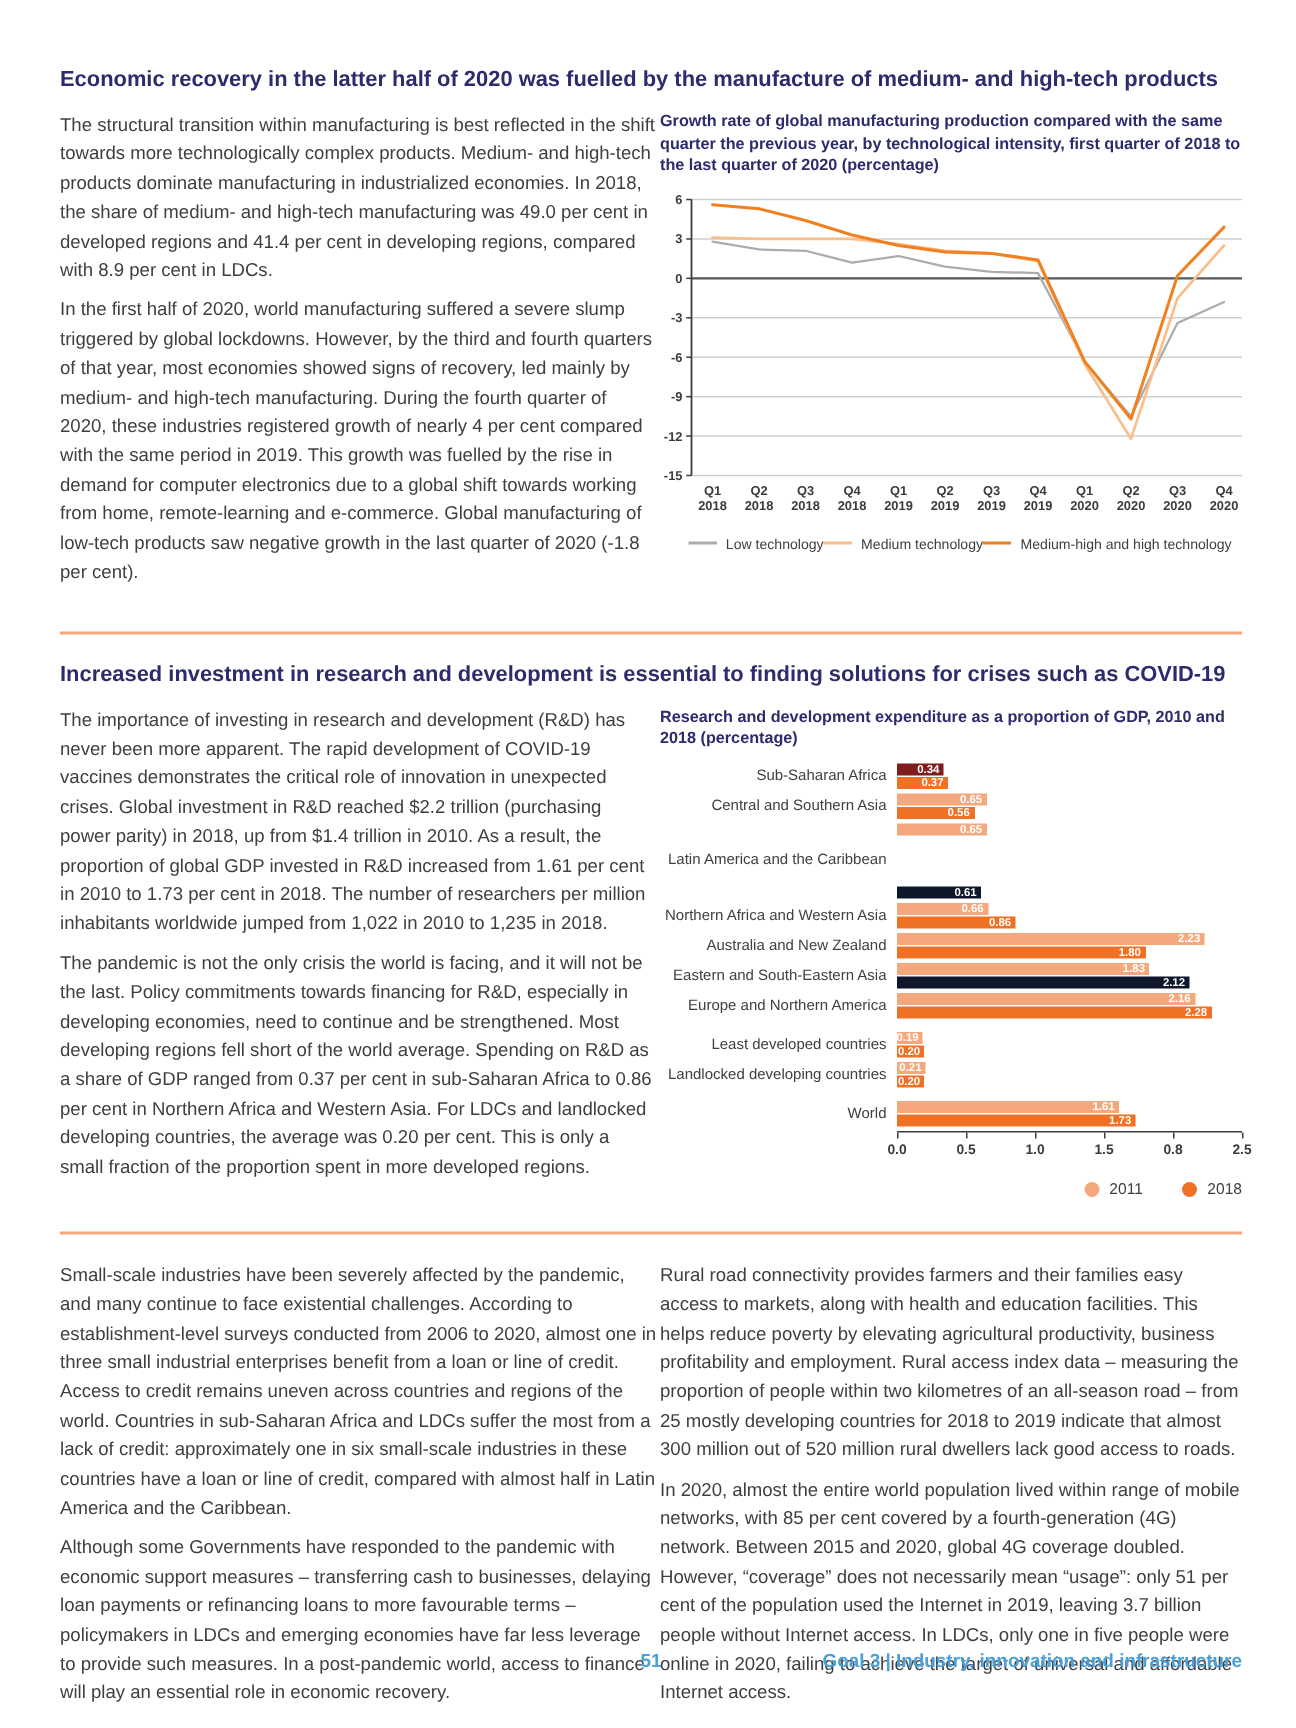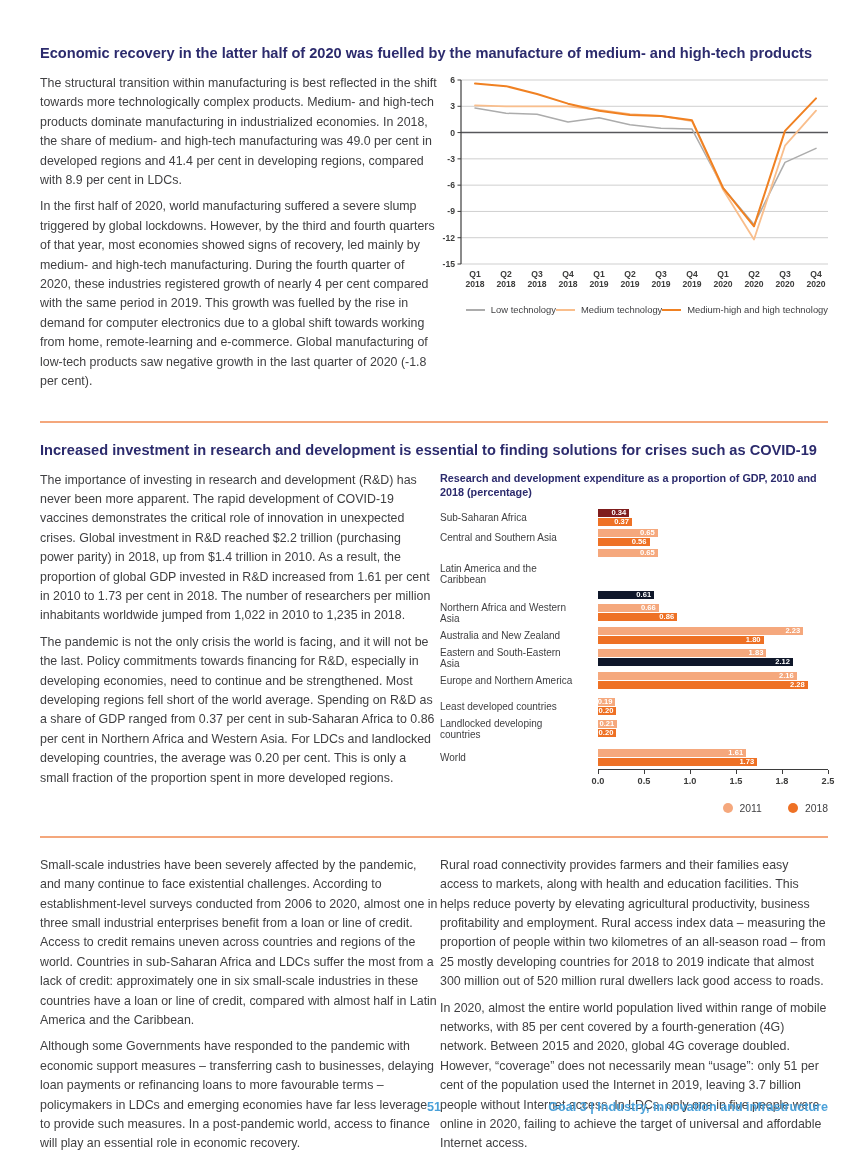--- a/index.html
+++ b/index.html
@@ -61,6 +61,7 @@
           <p>In the first half of 2020, world manufacturing suffered a severe slump triggered by global lockdowns. However, by the third and fourth quarters of that year, most economies showed signs of recovery, led mainly by medium- and high-tech manufacturing. During the fourth quarter of 2020, these industries registered growth of nearly 4 per cent compared with the same period in 2019. This growth was fuelled by the rise in demand for computer electronics due to a global shift towards working from home, remote-learning and e-commerce. Global manufacturing of low-tech products saw negative growth in the last quarter of 2020 (-1.8 per cent).</p>
         </div>
         <div class="col-right">
+          <div class="chart-title">Growth rate of global manufacturing production compared with the same quarter the previous year, by technological intensity, first quarter of 2018 to the last quarter of 2020 (percentage)</div>
           <div class="linechart" id="linechart">
               <svg width="388" height="224" viewBox="0 0 388 224">
                 <line x1="21" x2="388" y1="6" y2="6" stroke="#CFCFCF" stroke-width="1"></line>

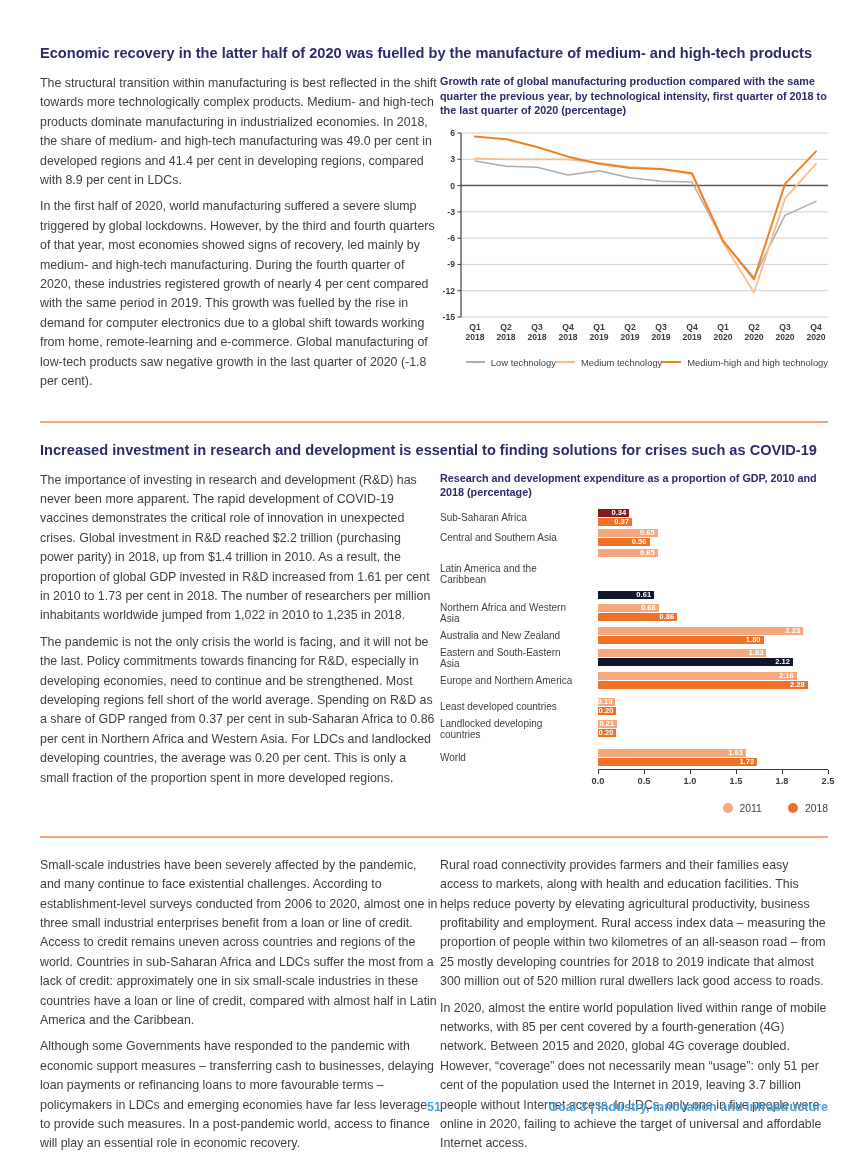--- a/index.html
+++ b/index.html
@@ -22,7 +22,7 @@
 
   
   .linechart svg { display:block; }
-  .line-legend { display:flex; justify-content:flex-end; padding-left:12px; margin-top:6px; }
+  .line-legend { display:flex; justify-content:center; padding-left:12px; margin-top:6px; }
   .line-legend .item { display:flex; align-items:center; font-size:9.4px; color:#3F3F41; }
   .line-legend .swatch { display:inline-block; width:19px; height:2px; margin-right:6px; }
 

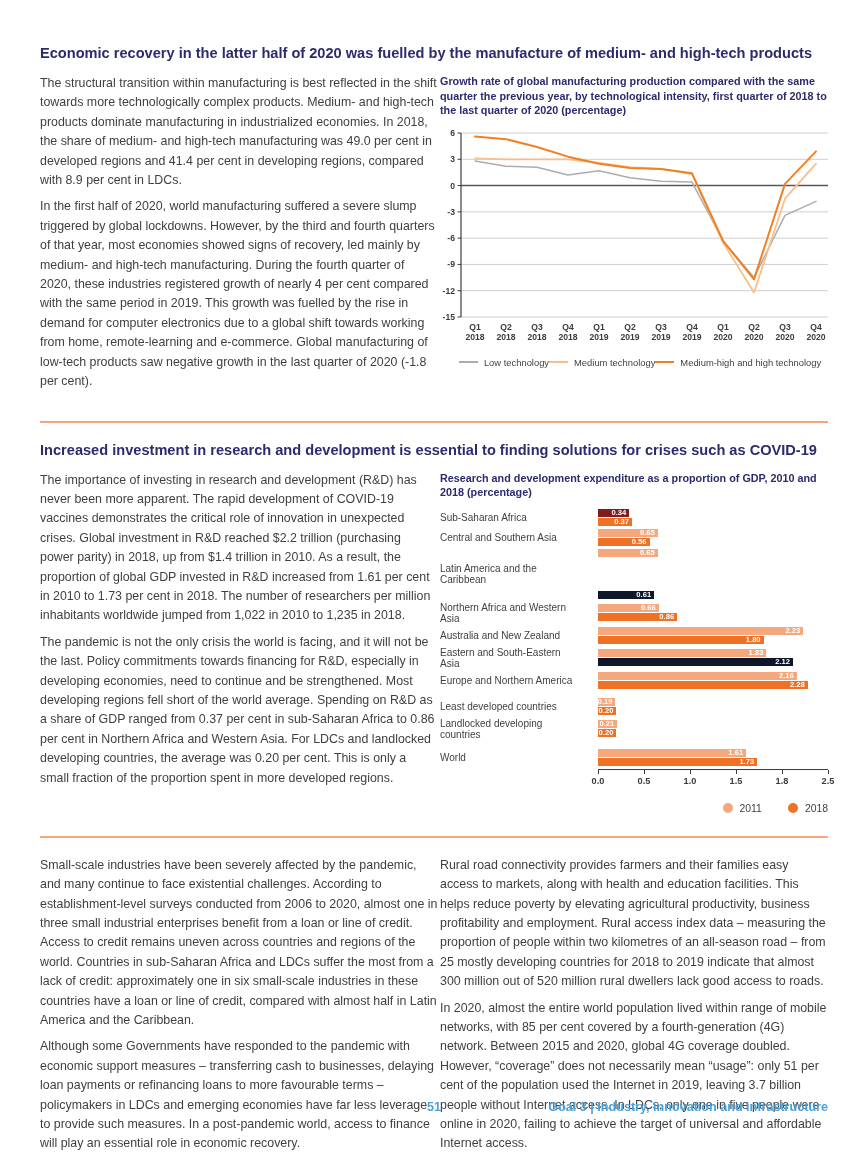--- a/index.html
+++ b/index.html
@@ -29,7 +29,7 @@
   
   .barchart .row { display:flex; align-items:center; margin-bottom:3px; }
   .barchart .row.gap { margin-top:9px; }
-  .barchart .cat-label { width:158px; padding-right:18px; font-size:10px; line-height:11px; color:#3F3F41; }
+  .barchart .cat-label { width:158px; padding-right:7px; text-align:right; font-size:10px; line-height:11px; color:#3F3F41; }
   .barchart .bars { flex:1; display:flex; flex-direction:column; gap:1px; }
   .barchart .bar { height:8px; position:relative; }
   .barchart .bar span { position:absolute; right:3px; top:0; font-size:7.6px; line-height:8.4px; font-weight:bold; color:#ffffff; white-space:nowrap; }

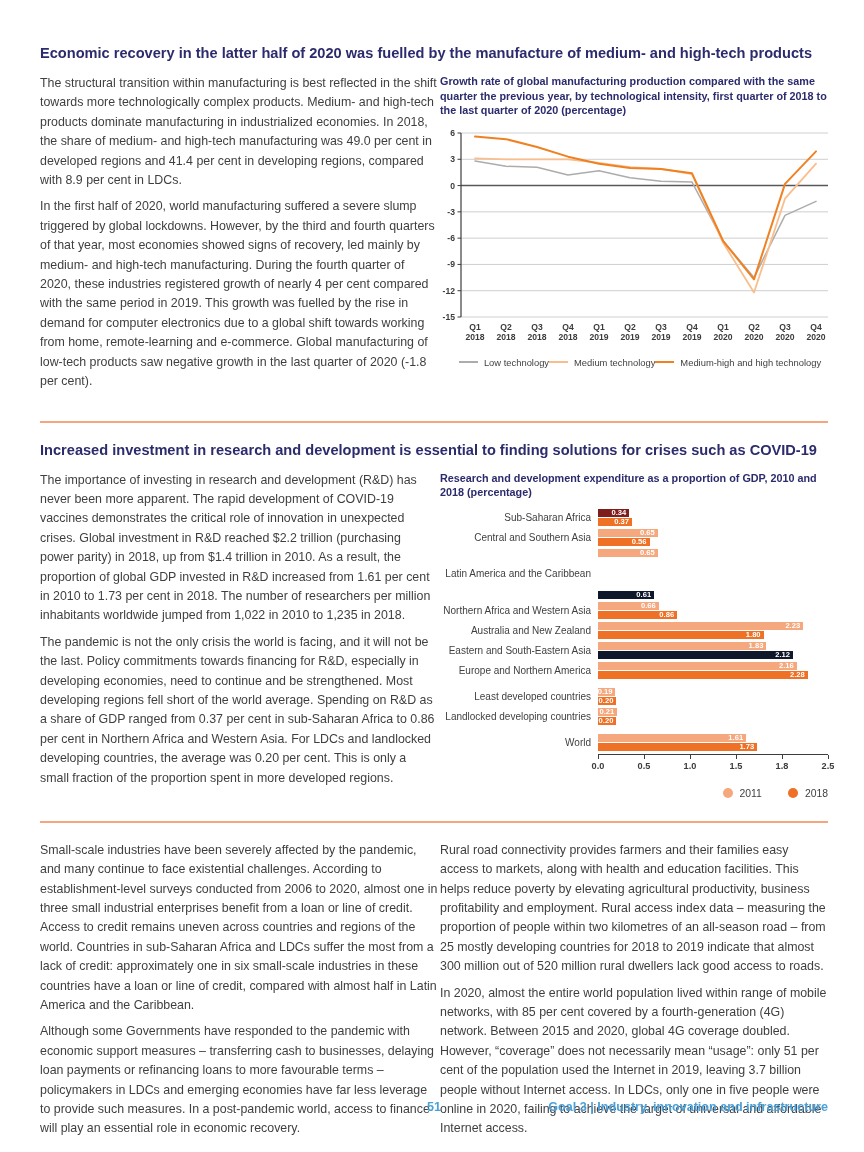--- a/index.html
+++ b/index.html
@@ -268,7 +268,7 @@
                 <span class="tick" style="left: 60%;"></span>
                 <span class="tlabel" style="left: 60%;">1.5</span>
                 <span class="tick" style="left: 80%;"></span>
-                <span class="tlabel" style="left: 80%;">1.8</span>
+                <span class="tlabel" style="left: 80%;">0.8</span>
                 <span class="tick" style="left: 100%;"></span>
                 <span class="tlabel" style="left: 100%;">2.5</span>
               </div>

